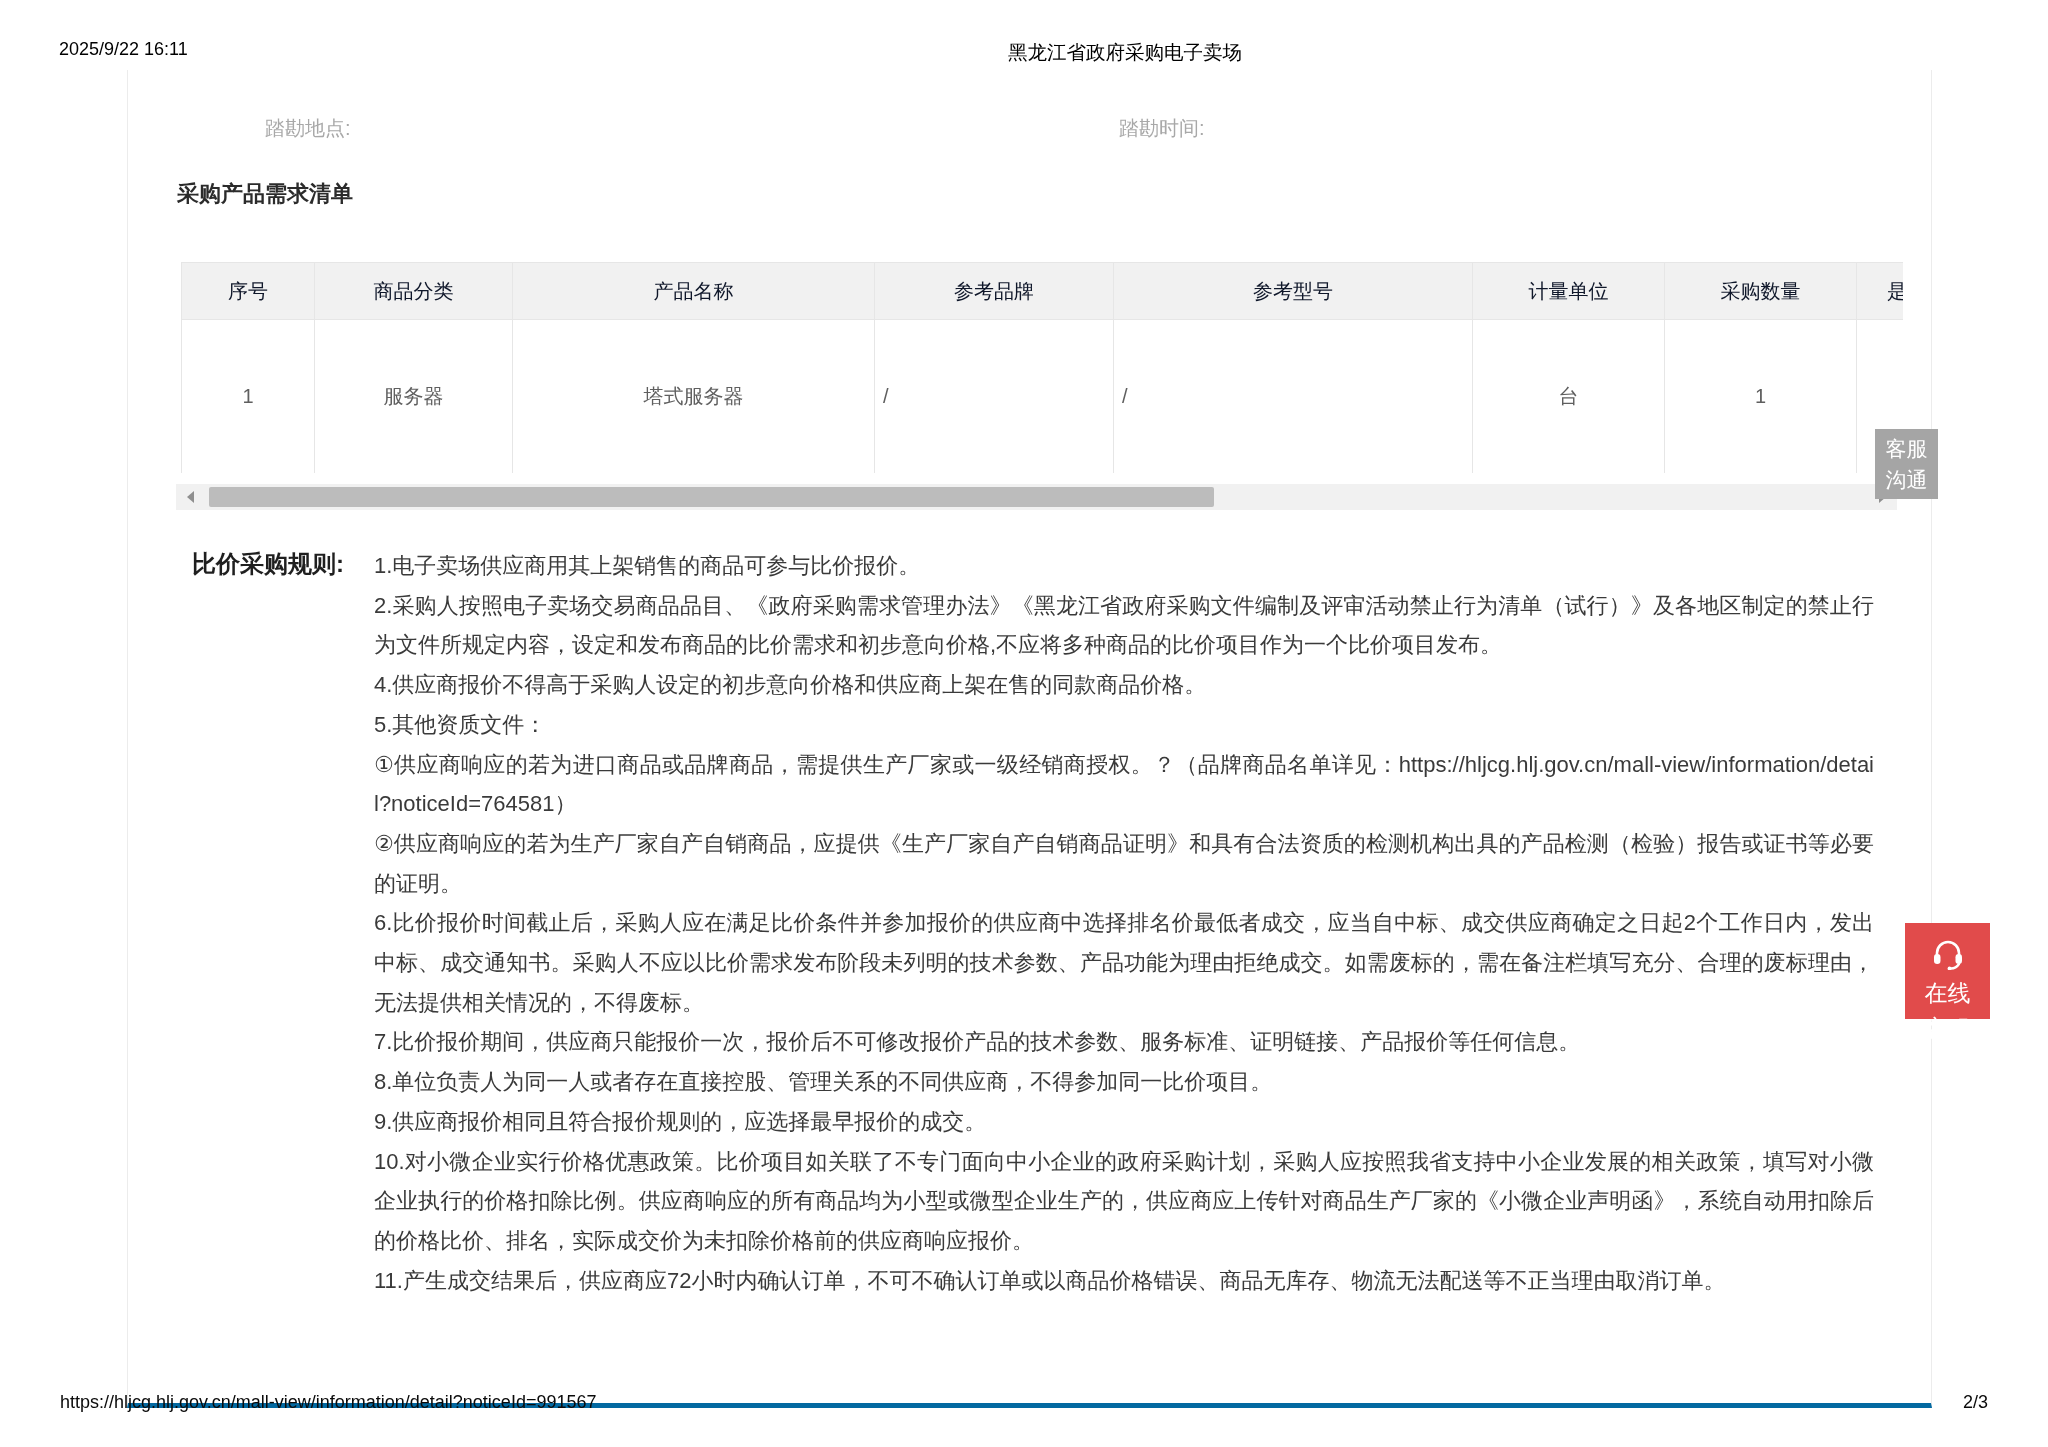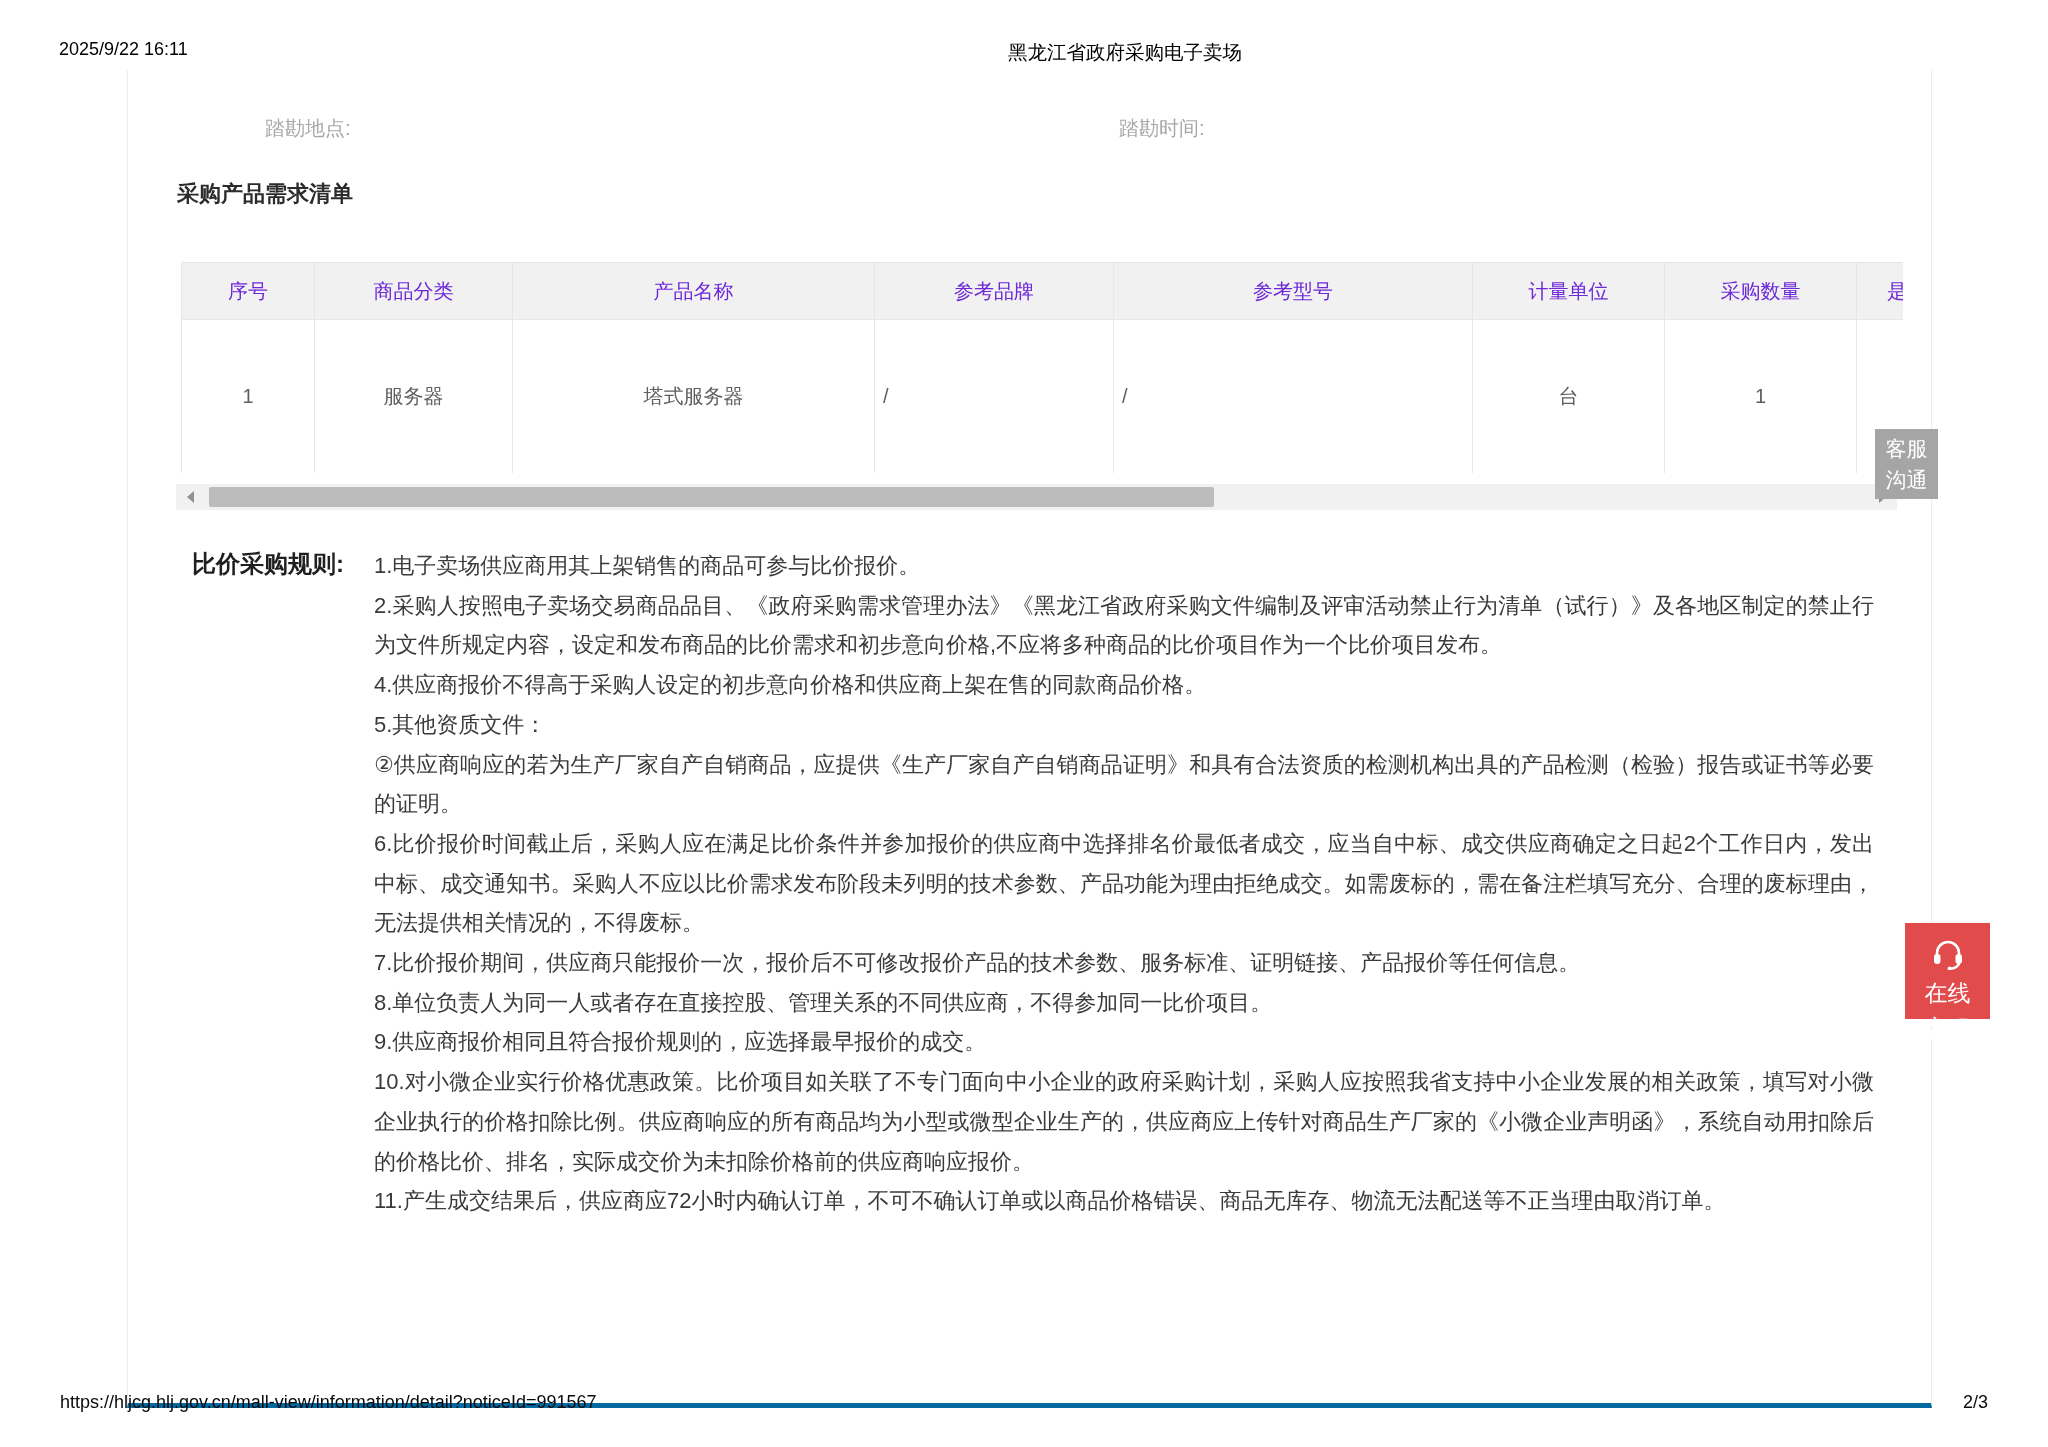--- a/index.html
+++ b/index.html
@@ -24,7 +24,7 @@
   table{border-collapse:collapse;table-layout:fixed;width:2000px;}
   th,td{border:1px solid #e6e6e6;font-weight:normal;font-size:20px;color:#5f5f5f;
     text-align:center;padding:0;overflow:hidden;white-space:nowrap;}
-  th{height:56px;background:#f1f1f1;color:#6d28d9;}
+  th{height:56px;background:#f1f1f1;color:#0f172a;}
   td{height:153px;background:#fff;}
   th.clip-head{text-align:left;padding-left:30px;}
   td.left-cell{text-align:left;padding-left:8px;}

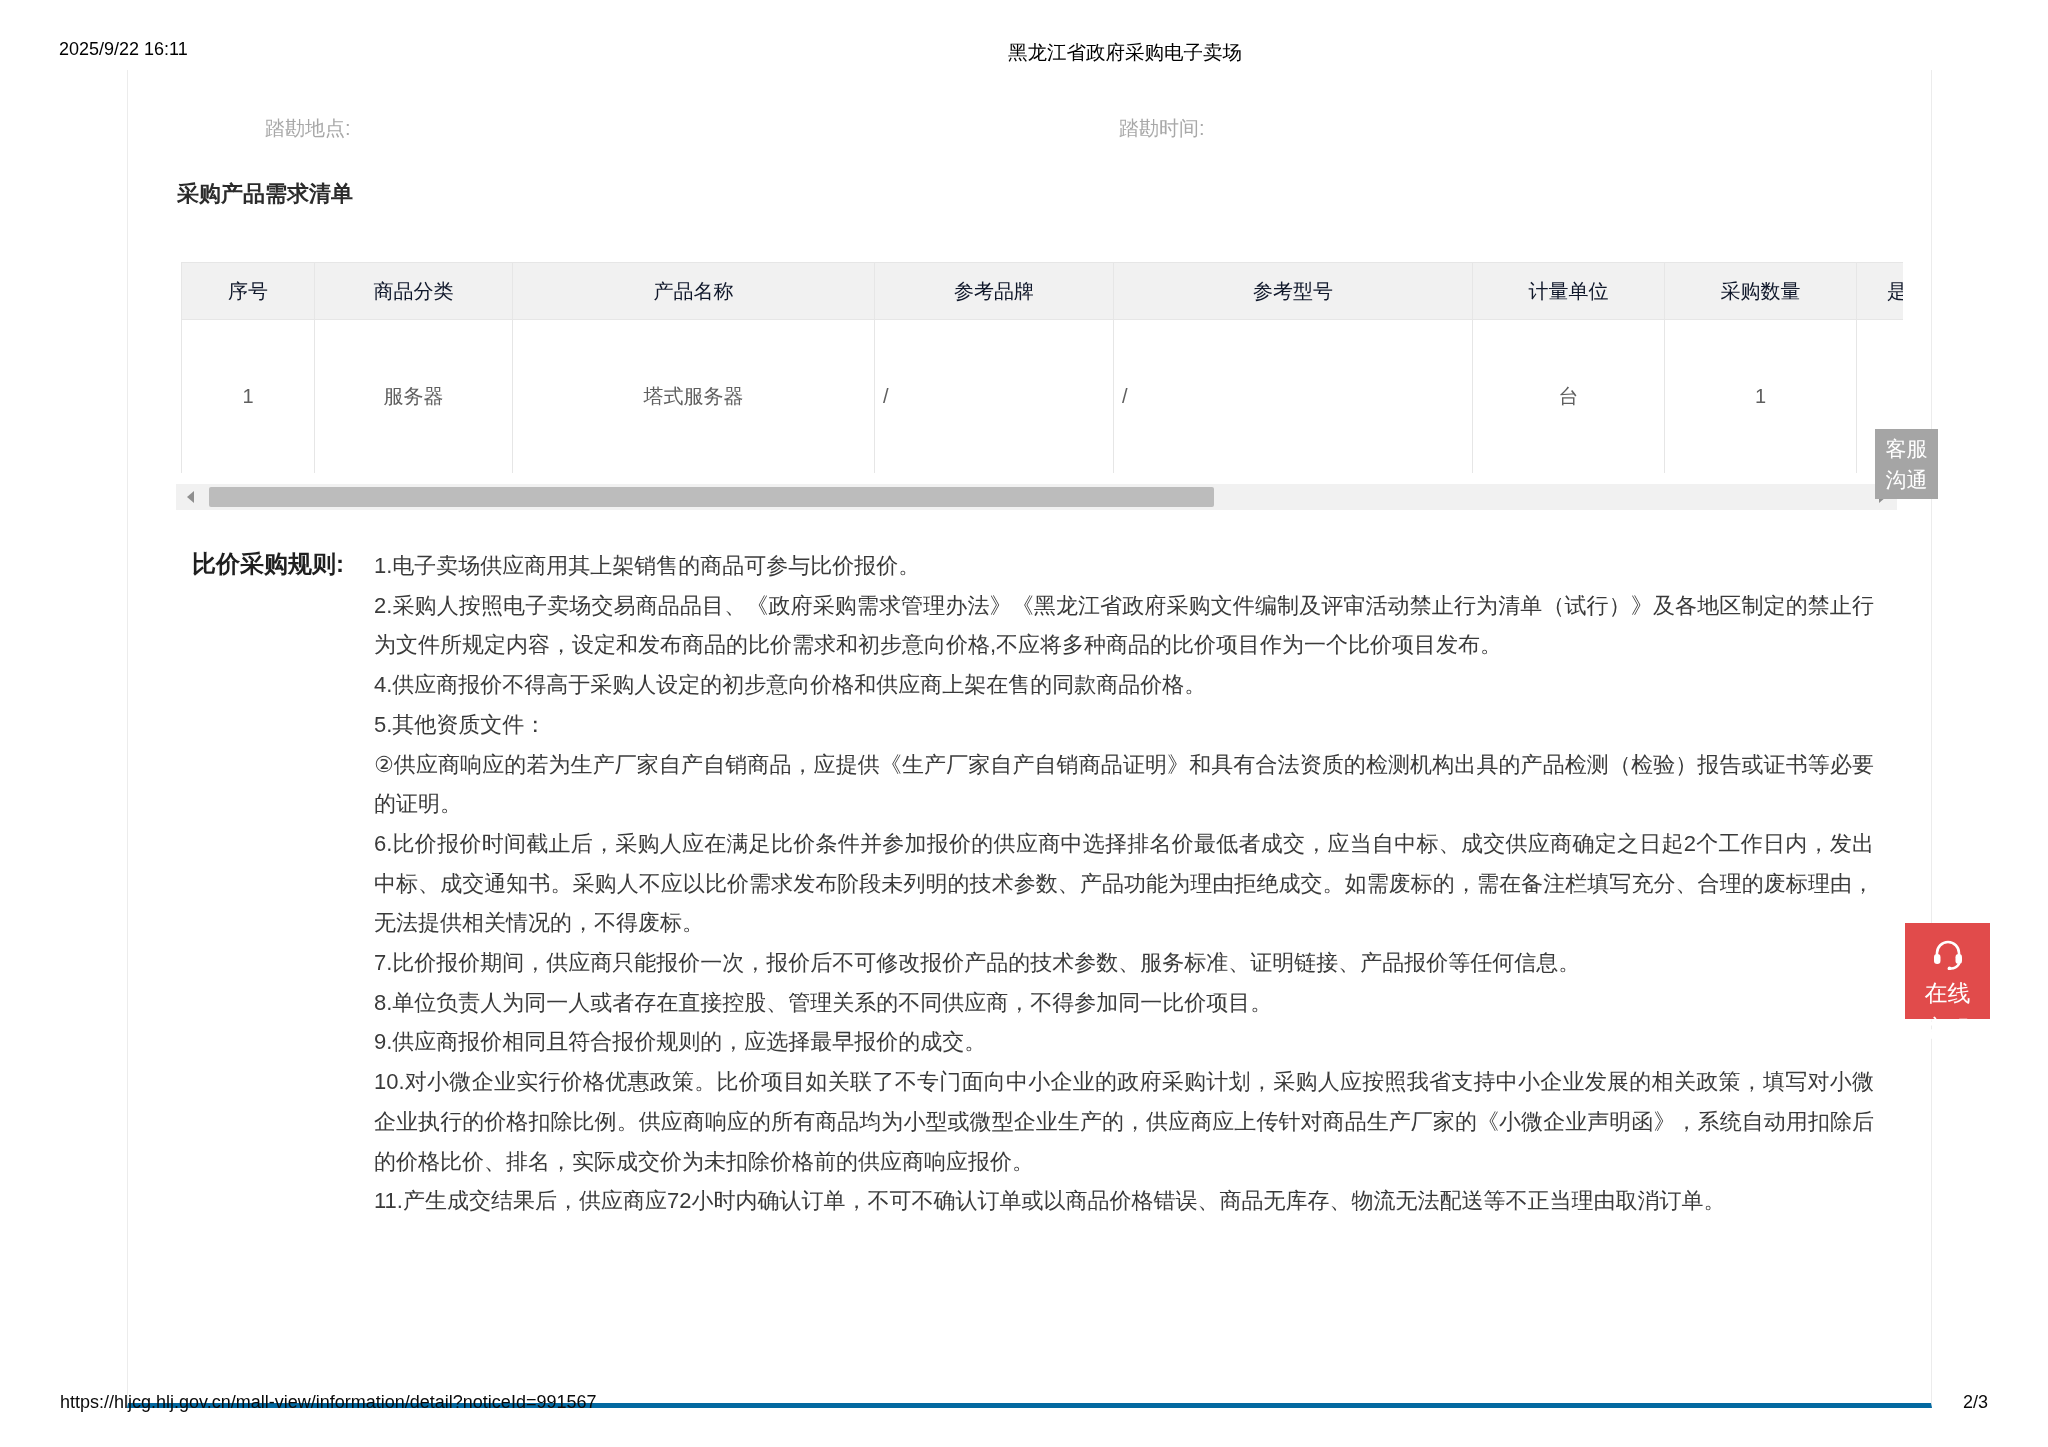--- a/index.html
+++ b/index.html
@@ -115,6 +115,7 @@
     <p>2.采购人按照电子卖场交易商品品目、《政府采购需求管理办法》《黑龙江省政府采购文件编制及评审活动禁止行为清单（试行）》及各地区制定的禁止行为文件所规定内容，设定和发布商品的比价需求和初步意向价格,不应将多种商品的比价项目作为一个比价项目发布。</p>
     <p>4.供应商报价不得高于采购人设定的初步意向价格和供应商上架在售的同款商品价格。</p>
     <p>5.其他资质文件：</p>
+    <p>①供应商响应的若为进口商品或品牌商品，需提供生产厂家或一级经销商授权。？（品牌商品名单详见：https://hljcg.hlj.gov.cn/mall-view/information/detail?noticeId=764581）</p>
     <p>②供应商响应的若为生产厂家自产自销商品，应提供《生产厂家自产自销商品证明》和具有合法资质的检测机构出具的产品检测（检验）报告或证书等必要的证明。</p>
     <p>6.比价报价时间截止后，采购人应在满足比价条件并参加报价的供应商中选择排名价最低者成交，应当自中标、成交供应商确定之日起2个工作日内，发出中标、成交通知书。采购人不应以比价需求发布阶段未列明的技术参数、产品功能为理由拒绝成交。如需废标的，需在备注栏填写充分、合理的废标理由，无法提供相关情况的，不得废标。</p>
     <p>7.比价报价期间，供应商只能报价一次，报价后不可修改报价产品的技术参数、服务标准、证明链接、产品报价等任何信息。</p>

